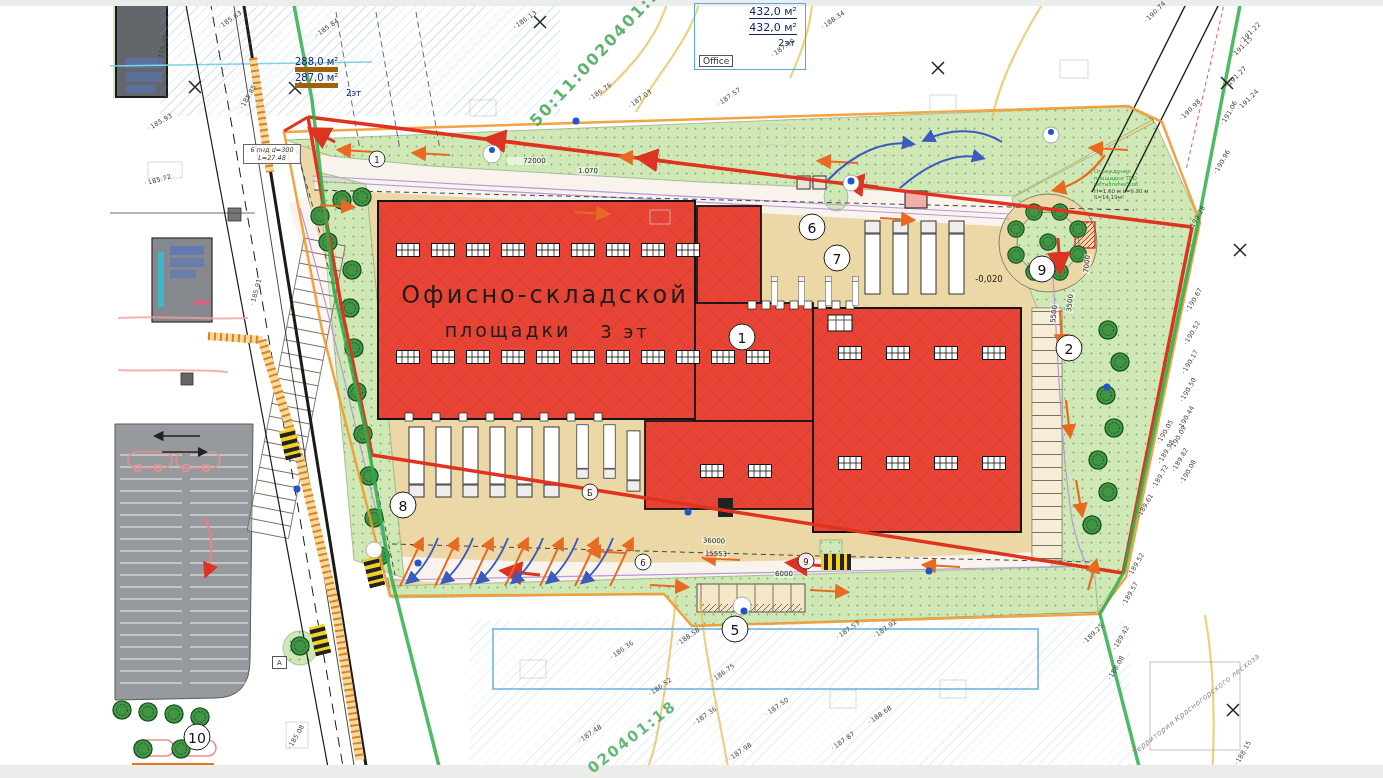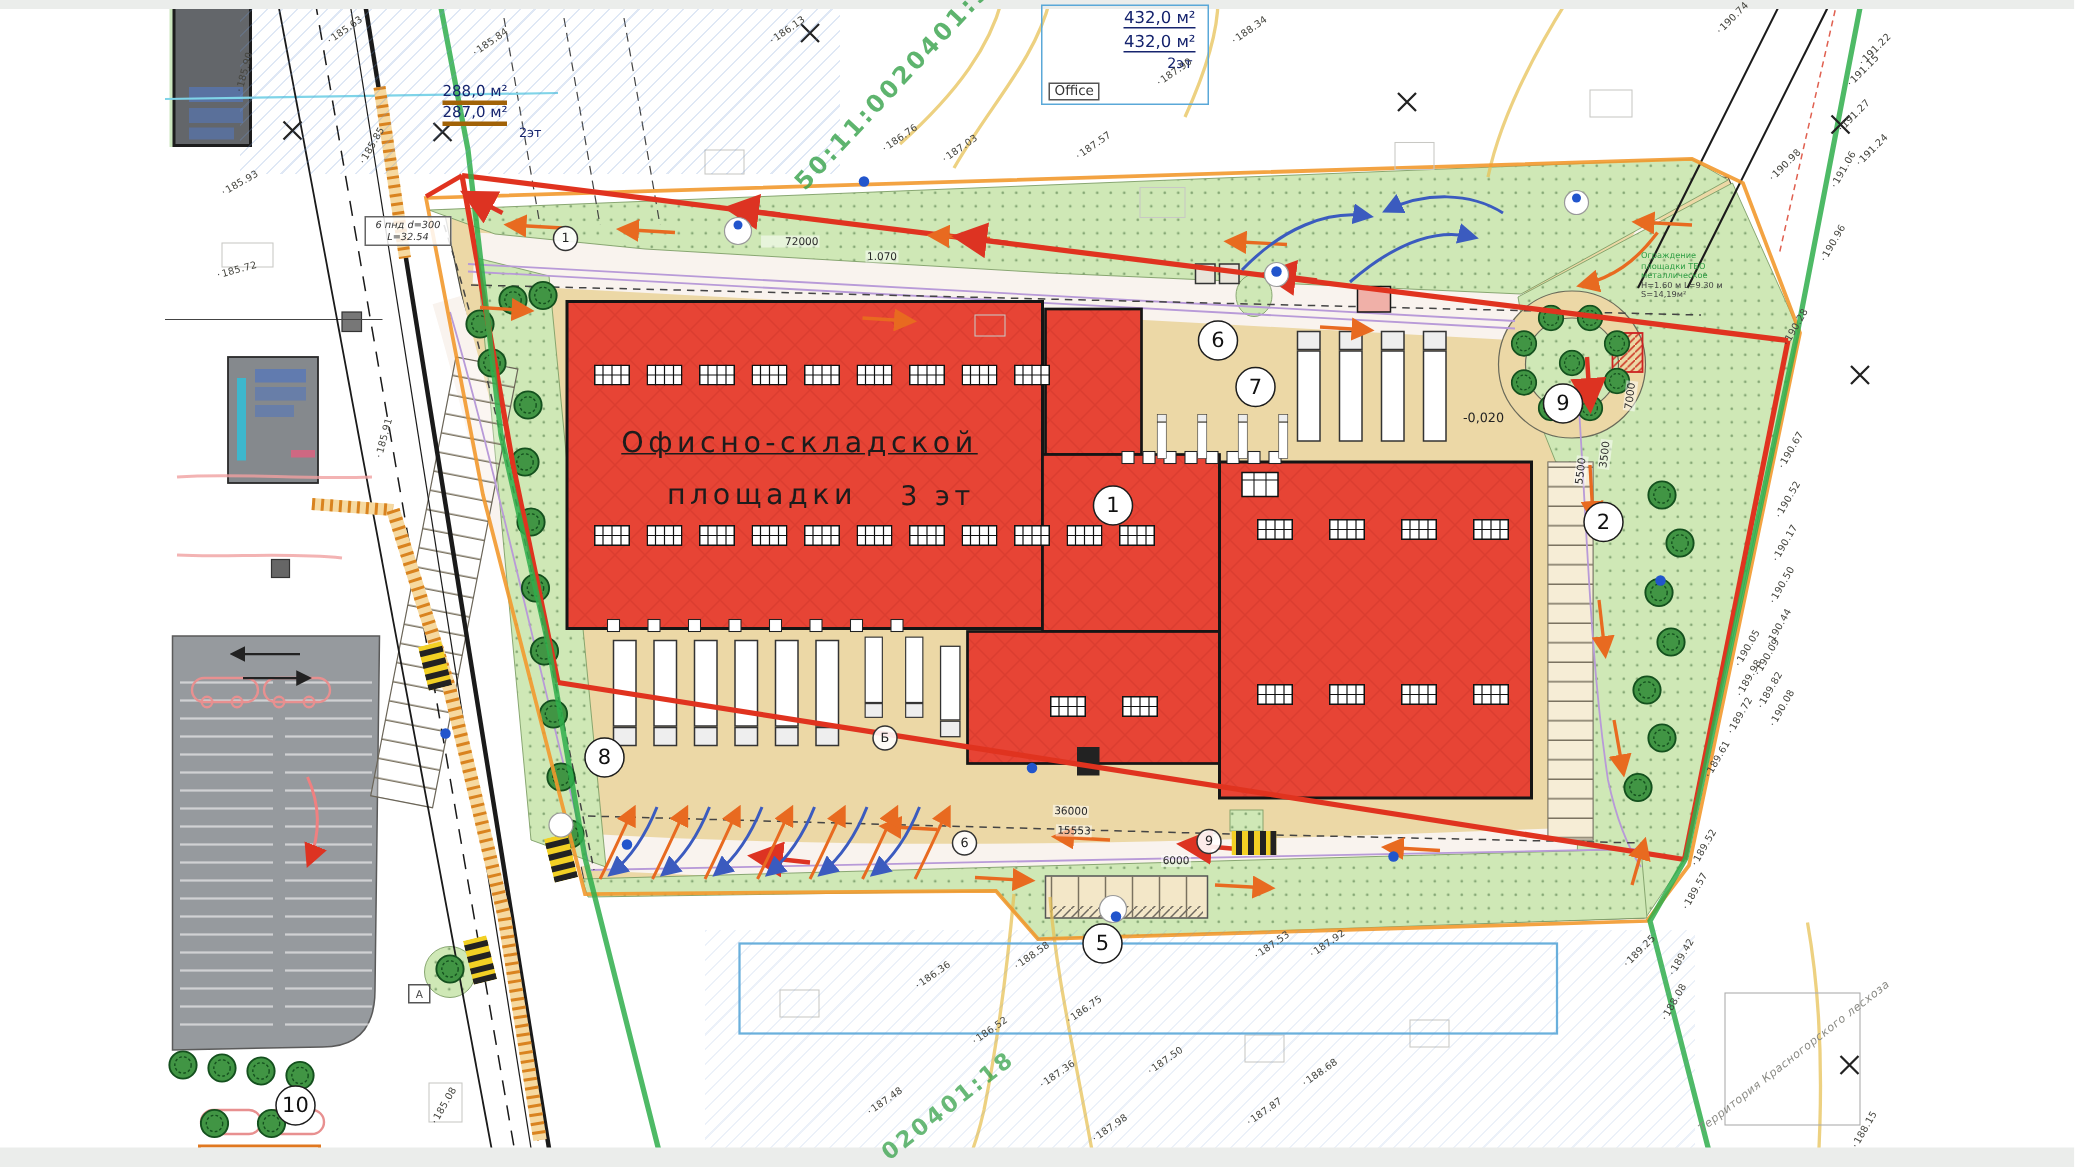--- a/index.html
+++ b/index.html
@@ -33,7 +33,7 @@
               color:#333;padding:0 3px;background:rgba(255,255,255,.7);}
   .ibox2{position:absolute;left:295px;top:56px;width:66px;}
   .ibox2 div{font-size:10px;color:#16246e;}
-  .ibox2 .u{border-bottom:3px solid #a16207;display:inline-block;text-align:center;}
+  .ibox2 .u{border-bottom:5px solid #a16207;display:inline-block;text-align:center;}
   .ibox2 .r{text-align:right;font-size:8.5px;}
   .pipe{position:absolute;left:243px;top:144px;width:56px;border:1px solid #666;
         background:rgba(255,255,255,.85);font-size:6.5px;font-style:italic;color:#333;

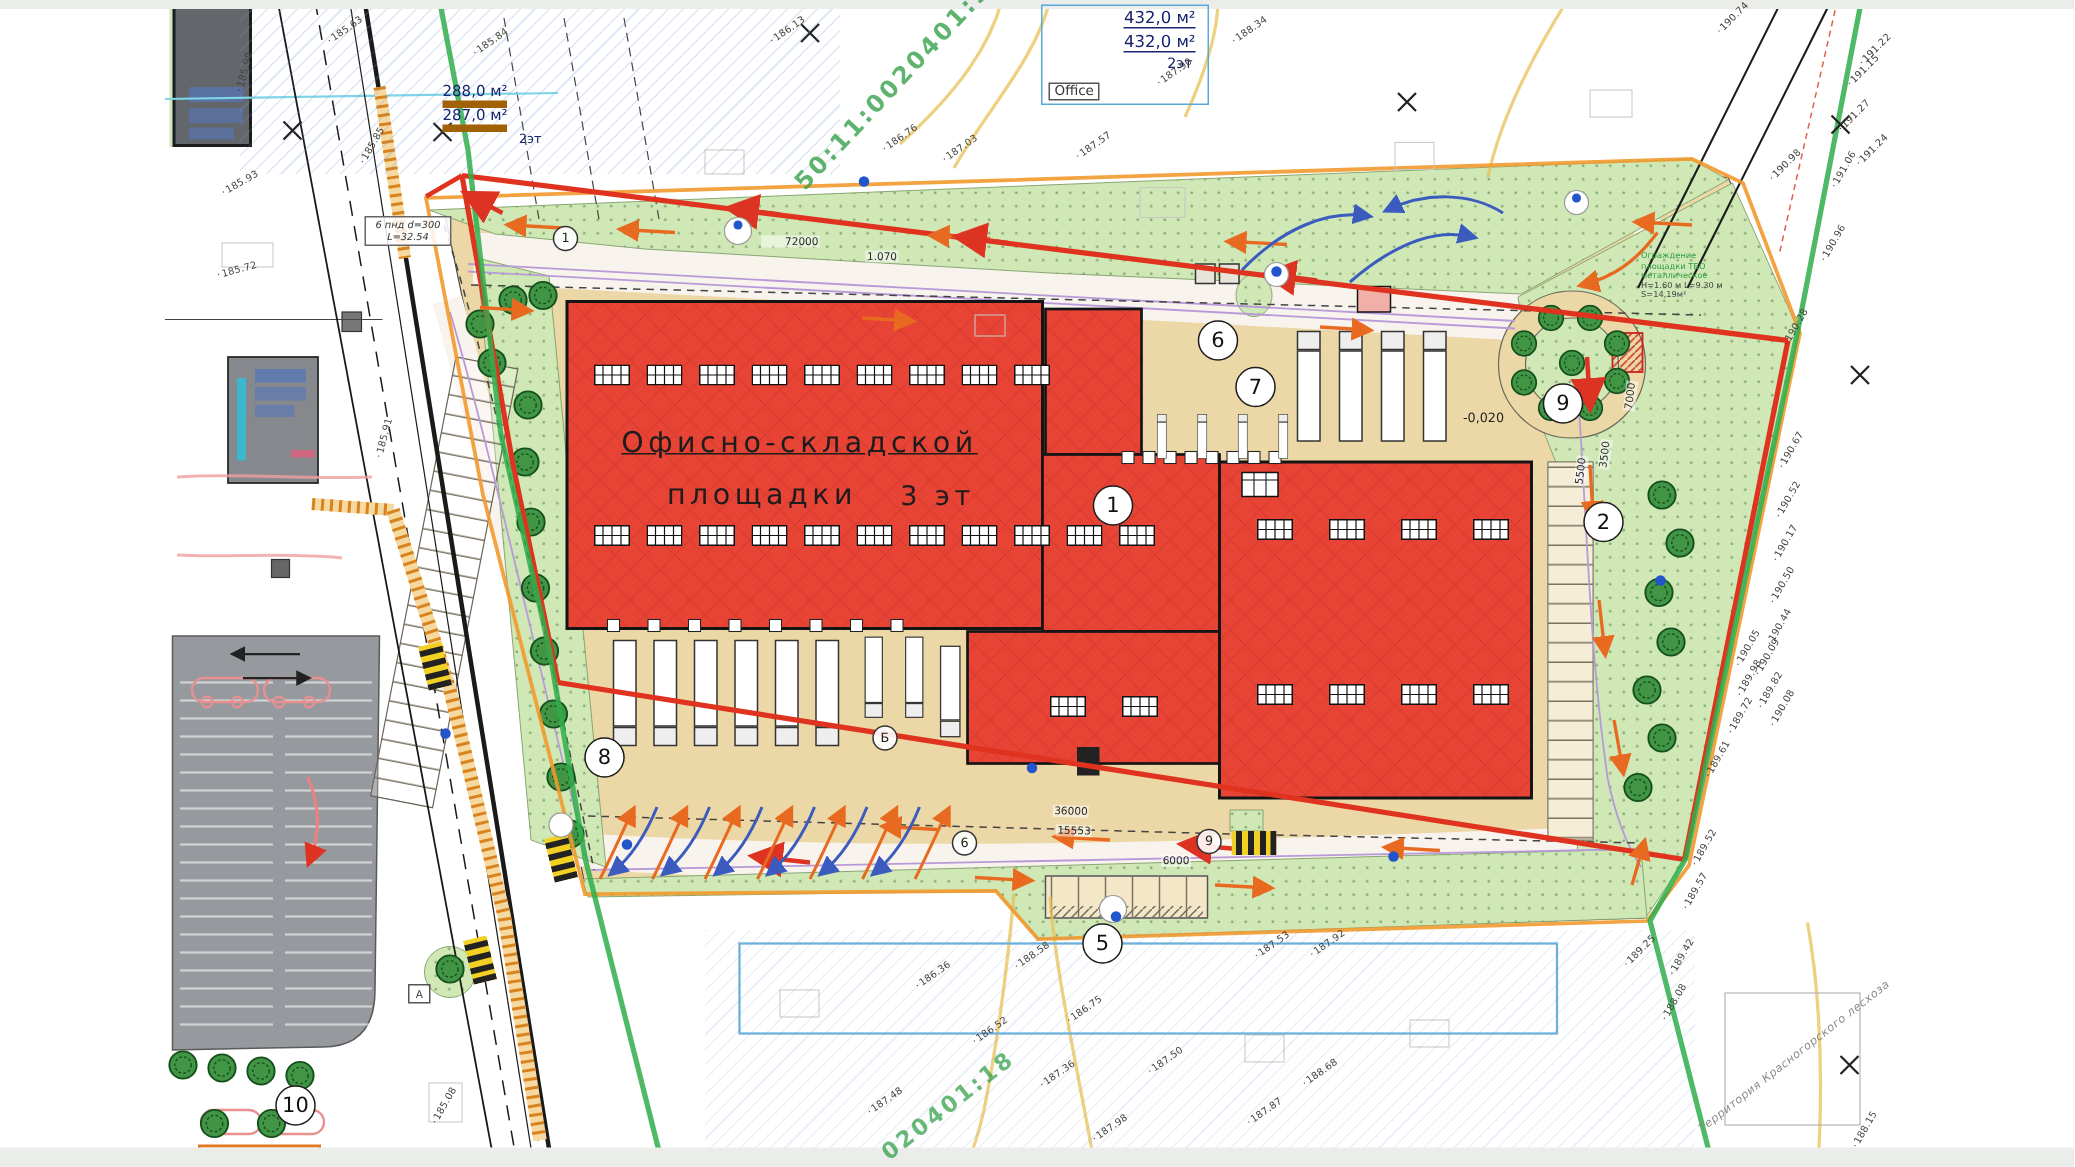--- a/index.html
+++ b/index.html
@@ -527,7 +527,7 @@
 
 <div class="pipe">
   <div>6 пнд d=300</div>
-  <div>L=32.54</div>
+  <div>L=27.48</div>
 </div>
 
 <div class="fence">

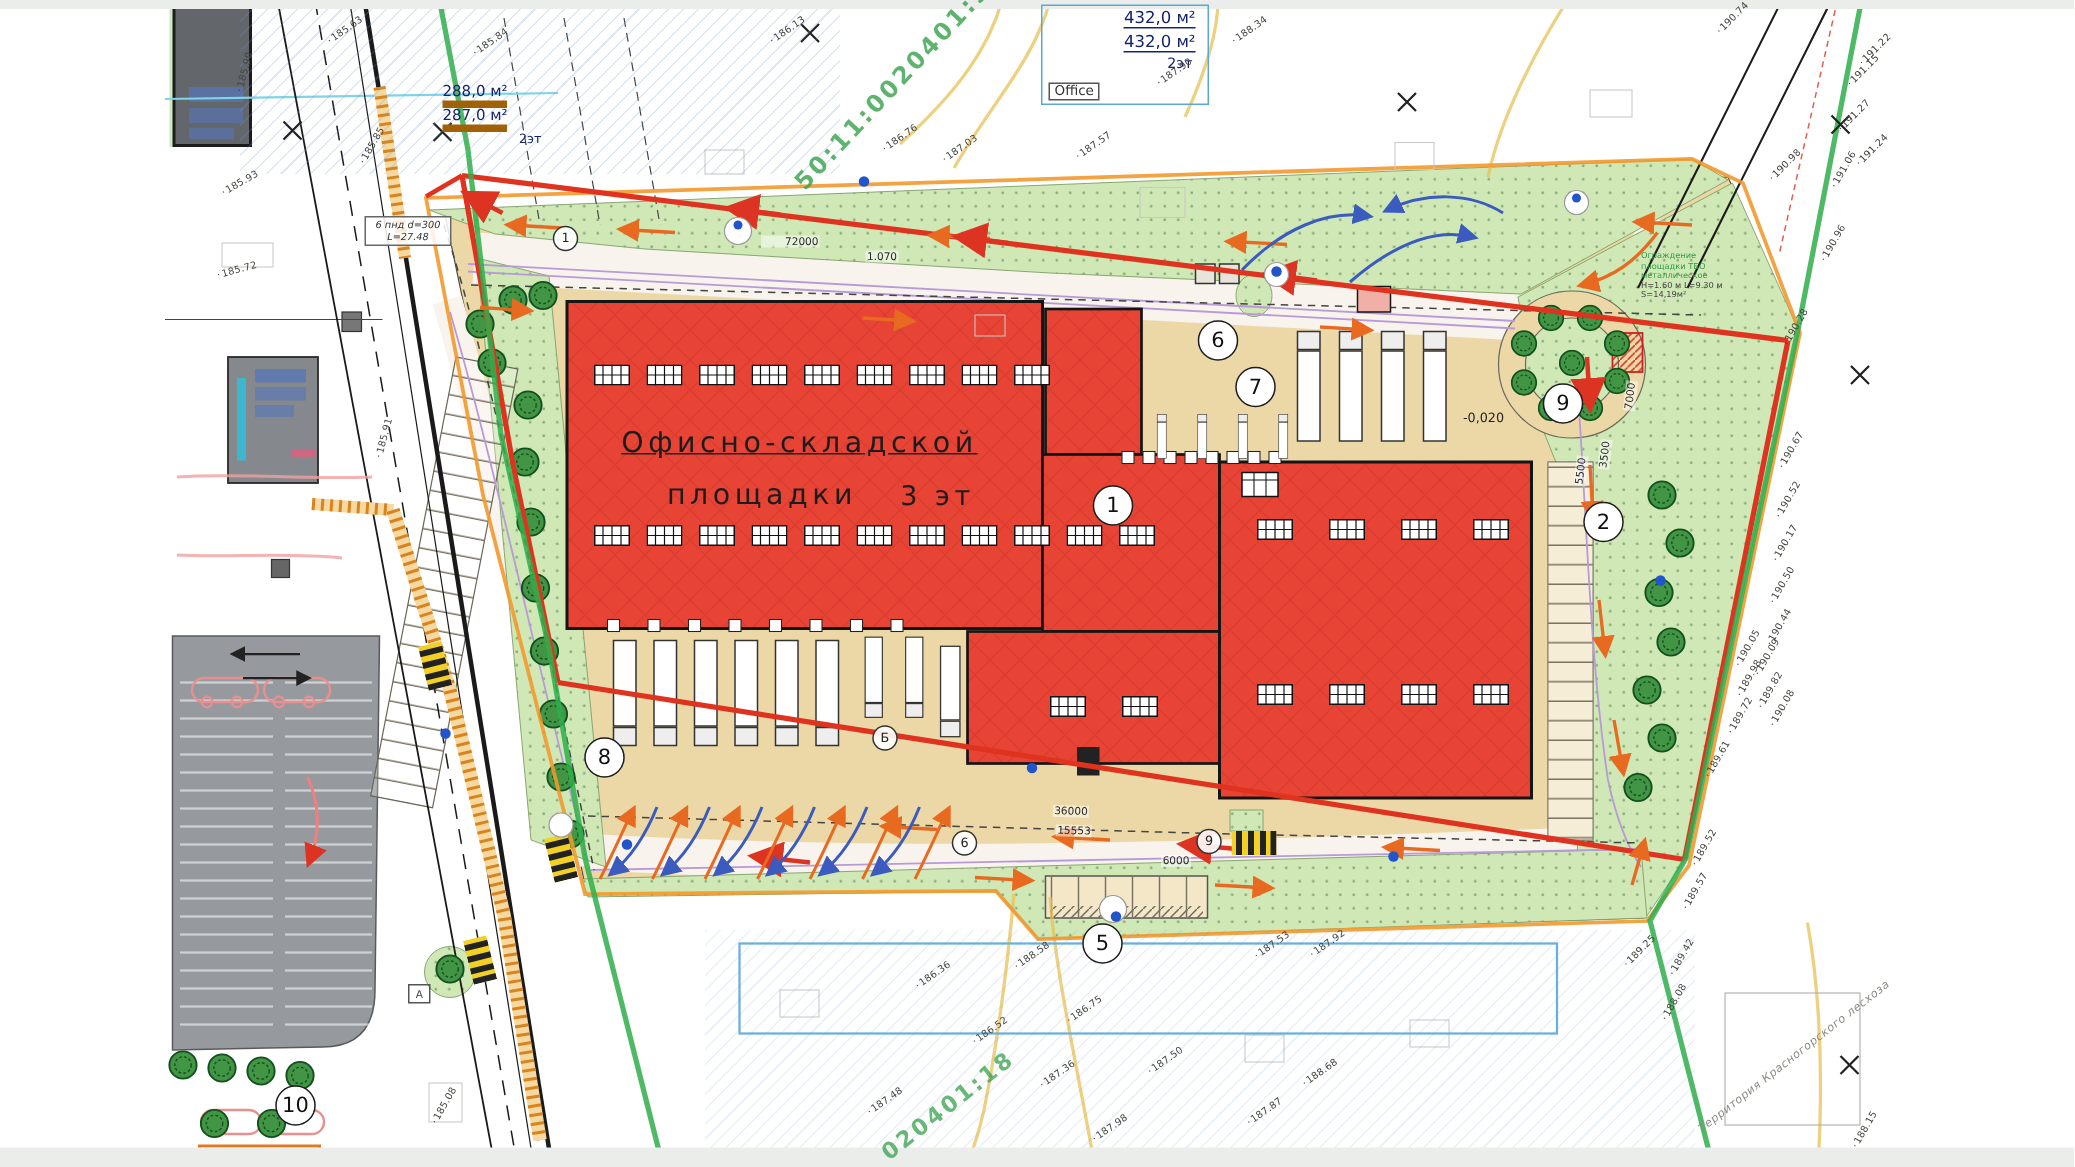--- a/index.html
+++ b/index.html
@@ -22,7 +22,7 @@
   .cad-lower{left:632px;top:737px;transform:translate(-50%,-50%) rotate(-38deg);
              font-size:15px;font-weight:bold;letter-spacing:2px;color:#36a24a;opacity:.75;}
   .btitle{color:#1c1c1c;letter-spacing:3px;}
-  .bt1{left:533px;top:295px;transform:translate(-50%,-50%);font-size:19px;text-decoration:underline;}
+  .bt1{left:545px;top:295px;transform:translate(-50%,-50%);font-size:24px;}
   .bt2{left:508px;top:330px;transform:translate(-50%,-50%);font-size:19px;}
   .bt3{left:625px;top:331px;transform:translate(-50%,-50%);font-size:18px;}
   .ibox1{position:absolute;left:694px;top:3px;width:112px;height:67px;border:1.5px solid #5aa8d8;box-sizing:border-box;}

